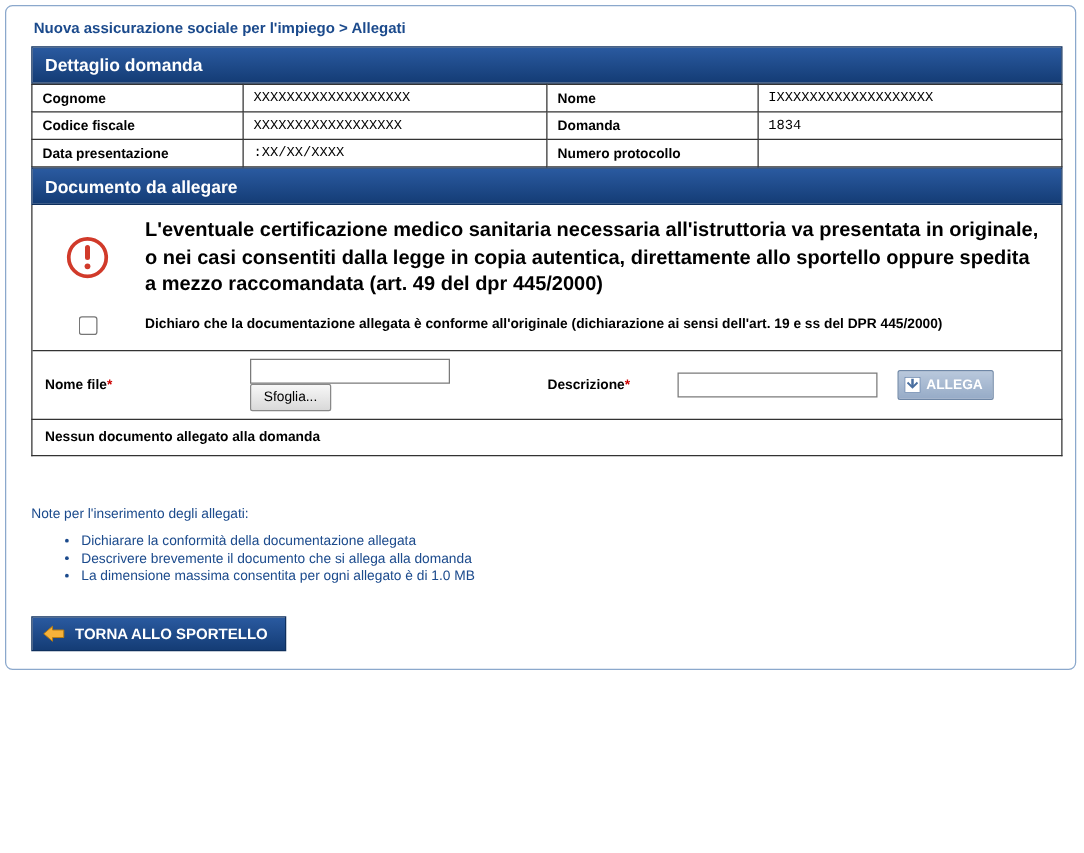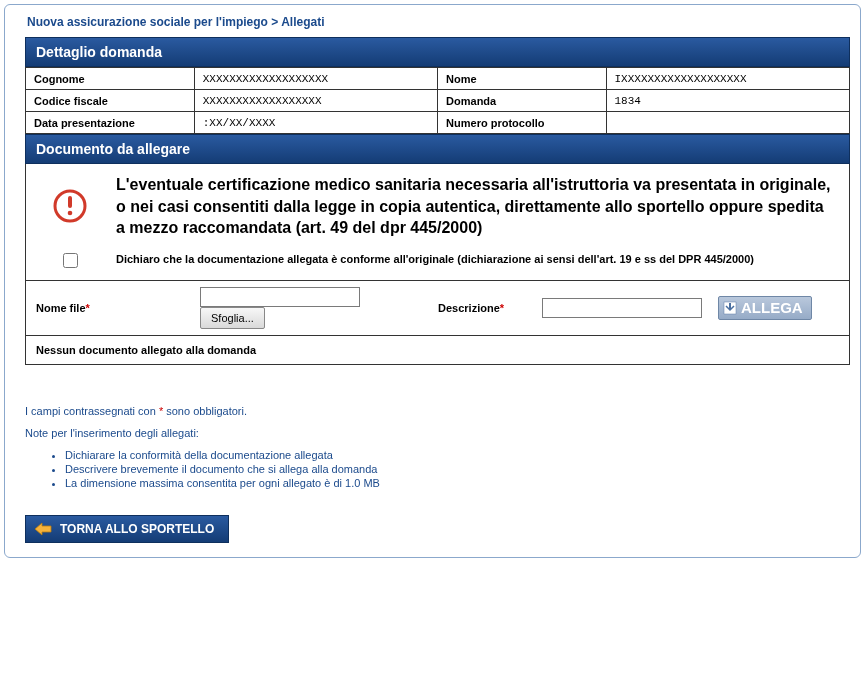--- a/index.html
+++ b/index.html
@@ -138,7 +138,7 @@
       color: #fff;
       font-weight: bold;
       padding: 0 8px 0 4px;
-      font-size: 15px;
+      font-size: 11px;
       display: inline-flex;
       align-items: center;
       gap: 4px;

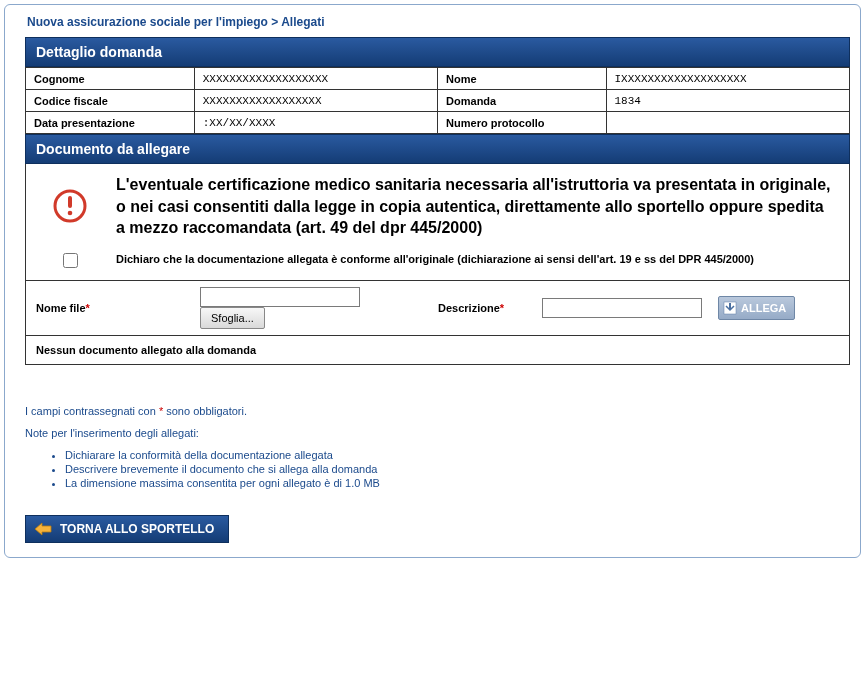--- a/index.html
+++ b/index.html
@@ -281,9 +281,6 @@
 
   
   <div class="notes">
-    <p>
-      <span>I campi contrassegnati con </span><span class="req">*</span><span> sono obbligatori.</span>
-    </p>
     <p>Note per l'inserimento degli allegati:</p>
     <ul>
       <li>Dichiarare la conformità della documentazione allegata</li>

